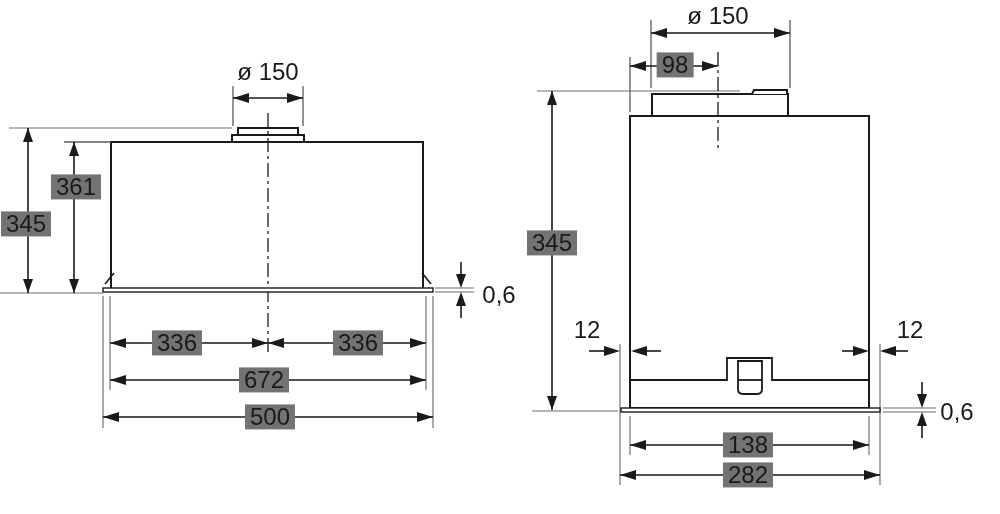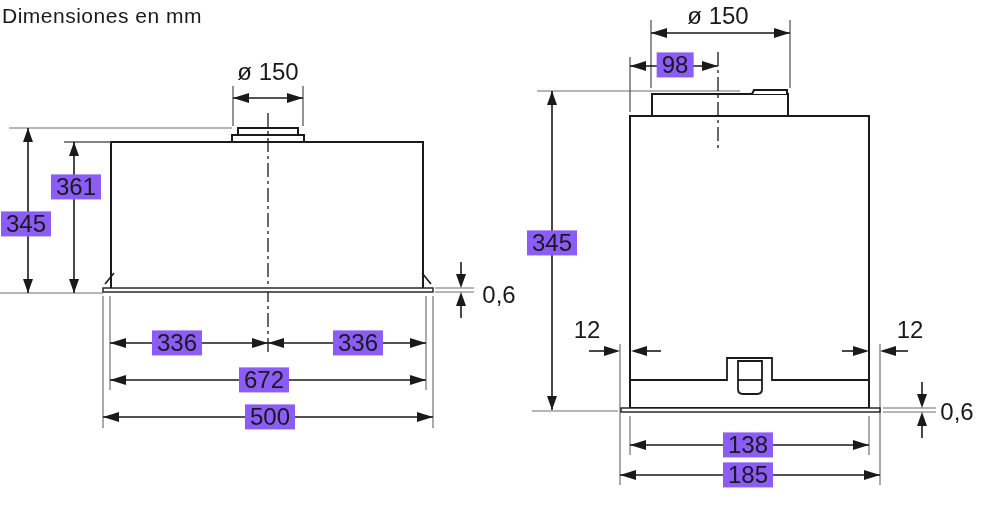--- a/index.html
+++ b/index.html
@@ -192,7 +192,6 @@
     </g>
   </svg>
 
-  <div class="page-title">Dimensiones en mm</div>
 
   <div class="dim-label free" style="left:268px;top:72px">ø 150</div>
   <div class="dim-label" style="left:76px;top:187px">361</div>

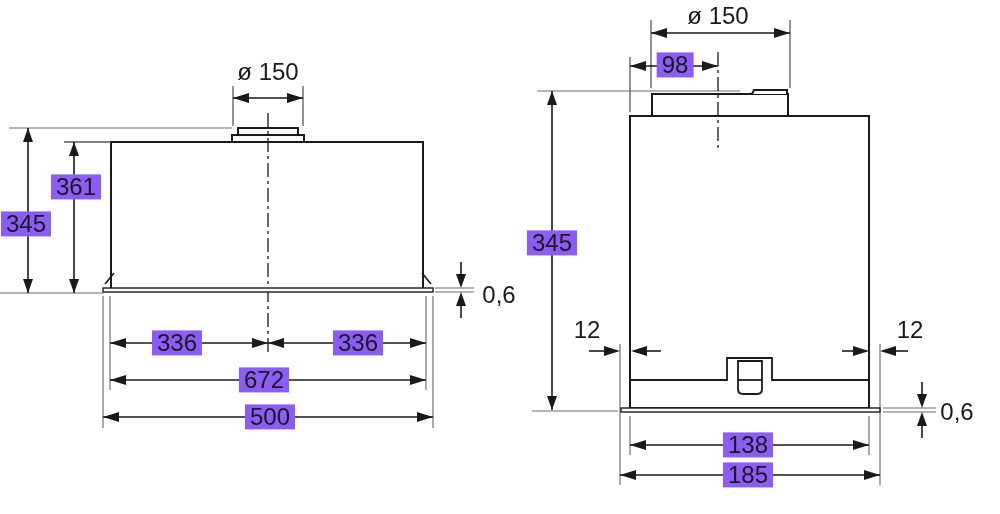--- a/index.html
+++ b/index.html
@@ -20,7 +20,7 @@
     position:absolute;
     transform:translate(-50%,-50%);
     font-size:24px;color:#1a1a1a;
-    background:#8b5cf6;padding:0 5px;
+    background:#737373;padding:0 5px;
     white-space:nowrap;line-height:1.05;
   }
   .dim-label.free{background:transparent;padding:0 2px;}

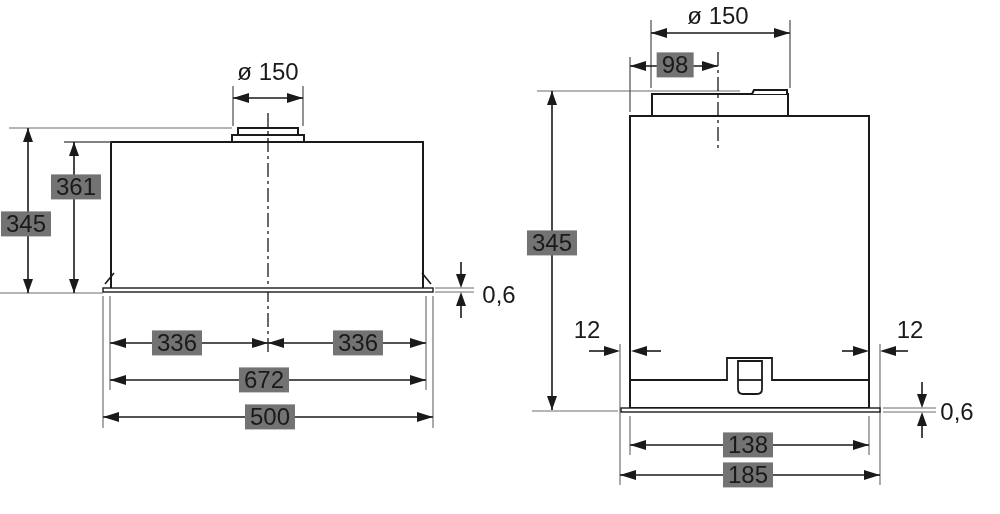--- a/index.html
+++ b/index.html
@@ -209,7 +209,7 @@
   <div class="dim-label free" style="left:910px;top:330px">12</div>
   <div class="dim-label free" style="left:957px;top:412px">0,6</div>
   <div class="dim-label" style="left:748px;top:445px">138</div>
-  <div class="dim-label" style="left:748px;top:475px">185</div>
+  <div class="dim-label" style="left:748px;top:475px">282</div>
 
 </div>
 

